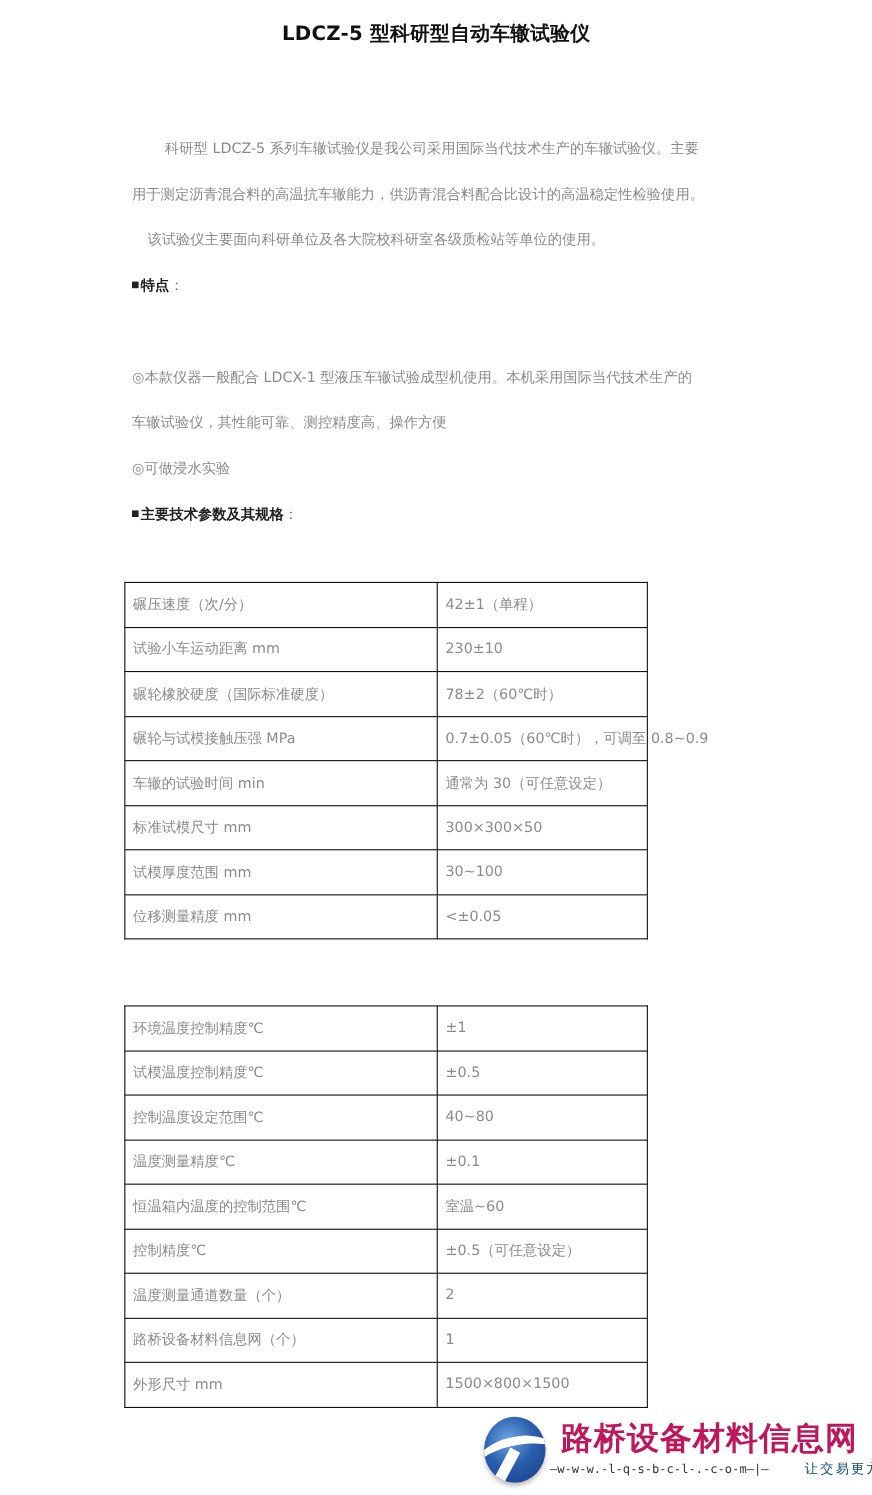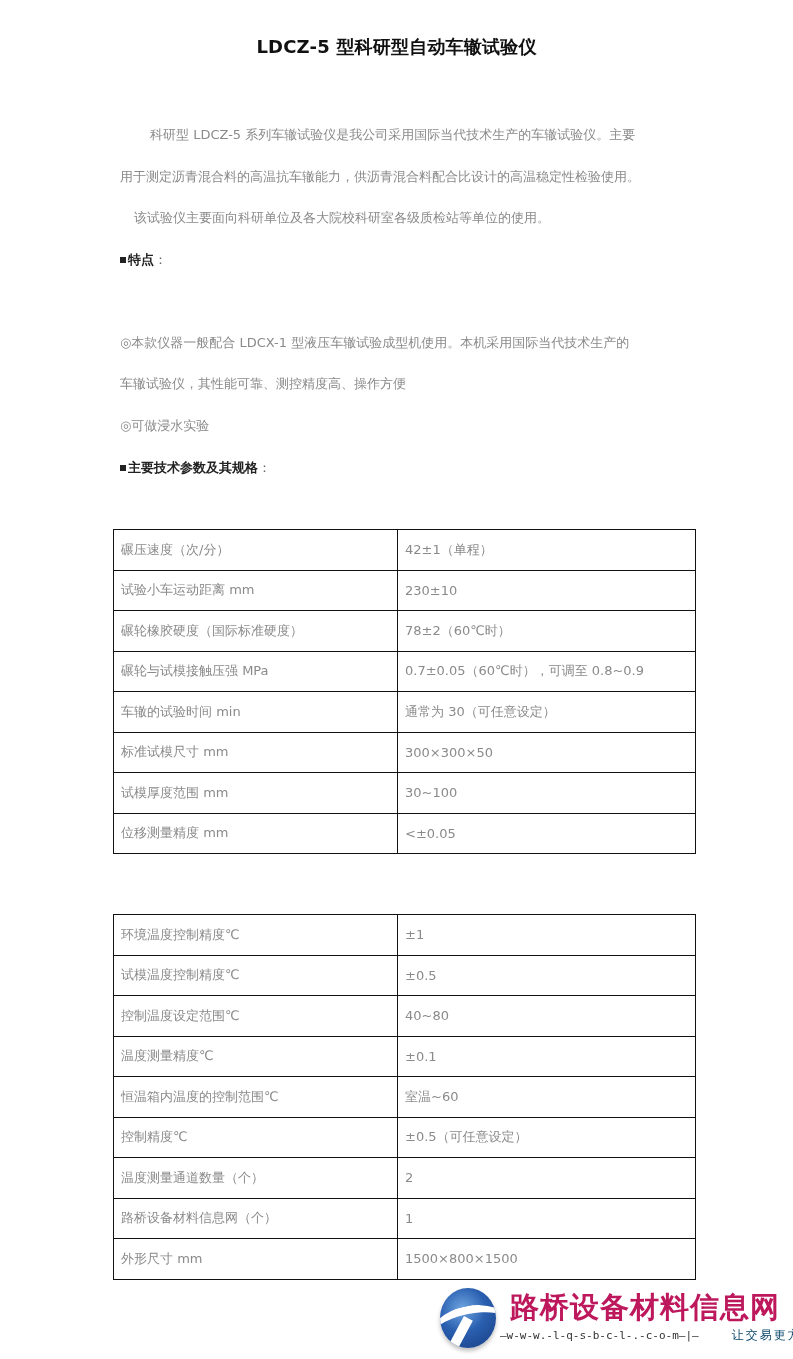--- a/index.html
+++ b/index.html
@@ -12,7 +12,6 @@
     position: absolute; left: 0; top: 18px; width: 793px;
     text-align: center; font-size: 18px; font-weight: bold; color: #111111;
     letter-spacing: 0.2px;
-    margin-top: 17px;
   }
   .para {
     position: absolute; left: 120px; width: 570px;

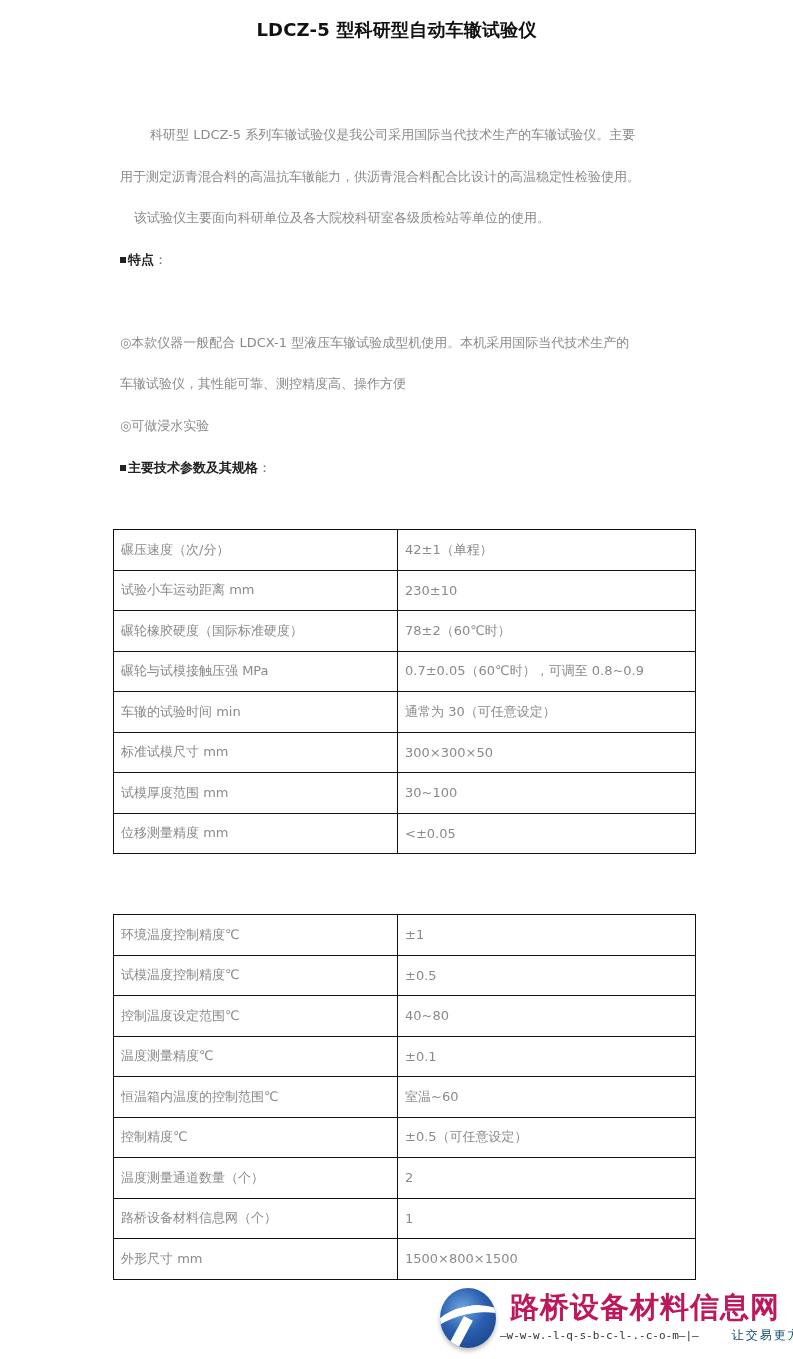--- a/index.html
+++ b/index.html
@@ -26,7 +26,7 @@
     vertical-align: middle; position: relative; top: -1px;
   }
   table.spec {
-    position: absolute; left: 113px; width: 583px;
+    position: absolute; left: 113px; width: 476px;
     border-collapse: collapse; table-layout: fixed;
   }
   table.spec td {

